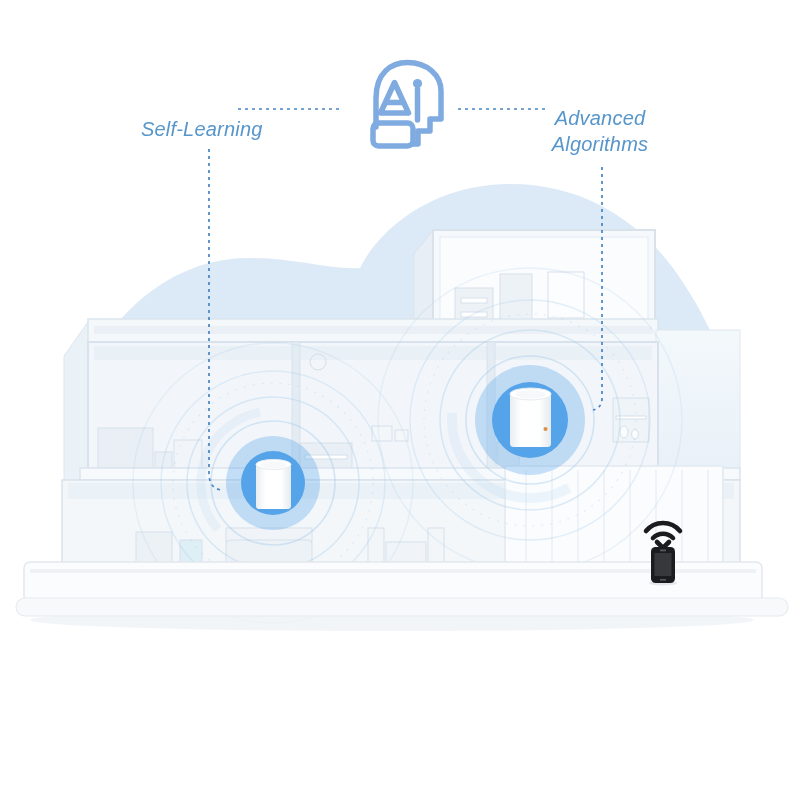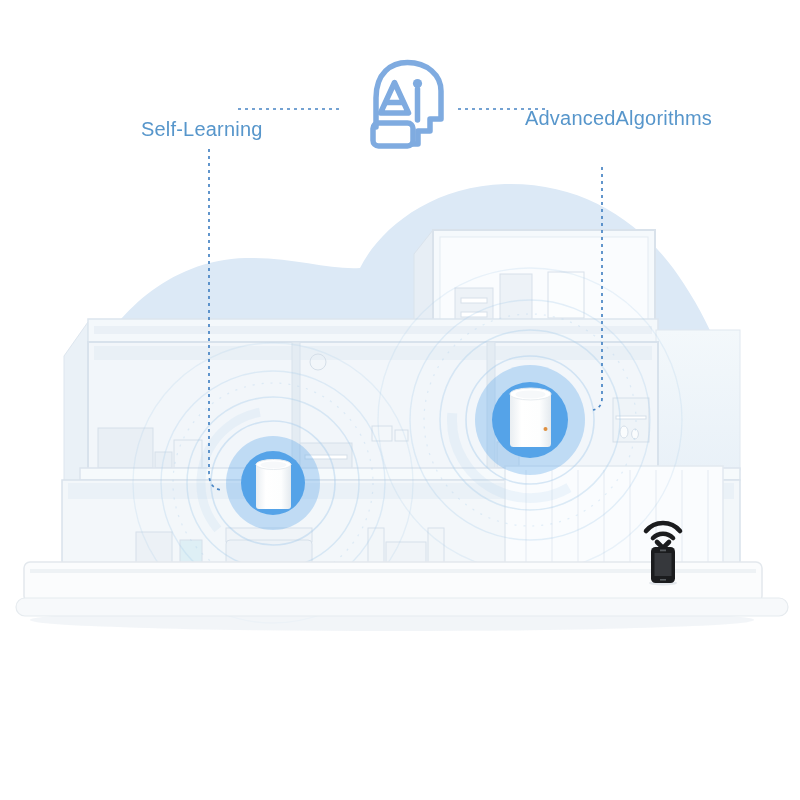--- a/index.html
+++ b/index.html
@@ -4,7 +4,7 @@
 <style>
   html,body{margin:0;padding:0;background:#ffffff;}
   .stage{position:relative;width:800px;height:800px;background:#ffffff;overflow:hidden;
-         font-family:"Liberation Sans", sans-serif;}
+         font-family:"Liberation Sans", sans-serif;font-style:italic;}
   .stage svg{position:absolute;left:0;top:0;}
   .callout-label{position:absolute;color:#5796CB;font-size:20px;line-height:26px;
                  font-weight:400;letter-spacing:.2px;}

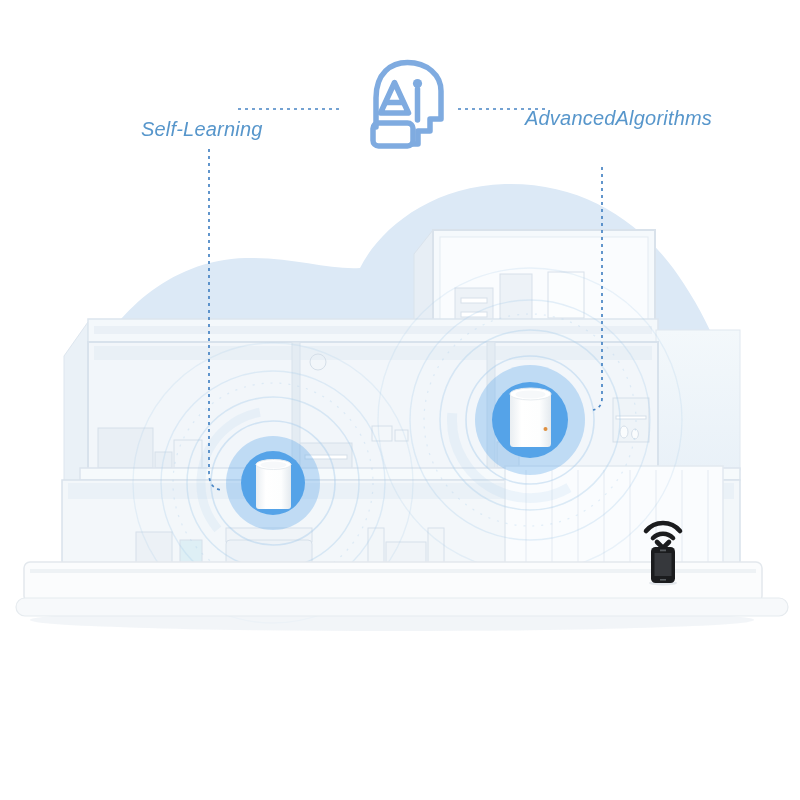--- a/index.html
+++ b/index.html
@@ -10,7 +10,7 @@
                  font-weight:400;letter-spacing:.2px;}
   .callout-left{left:141px;top:116px;width:140px;text-align:left;}
   .callout-right{left:525px;top:105px;width:150px;text-align:center;display:flex;
-                 flex-direction:row;align-items:center;}
+                 flex-direction:column;align-items:center;}
 </style>
 </head>
 <body>

